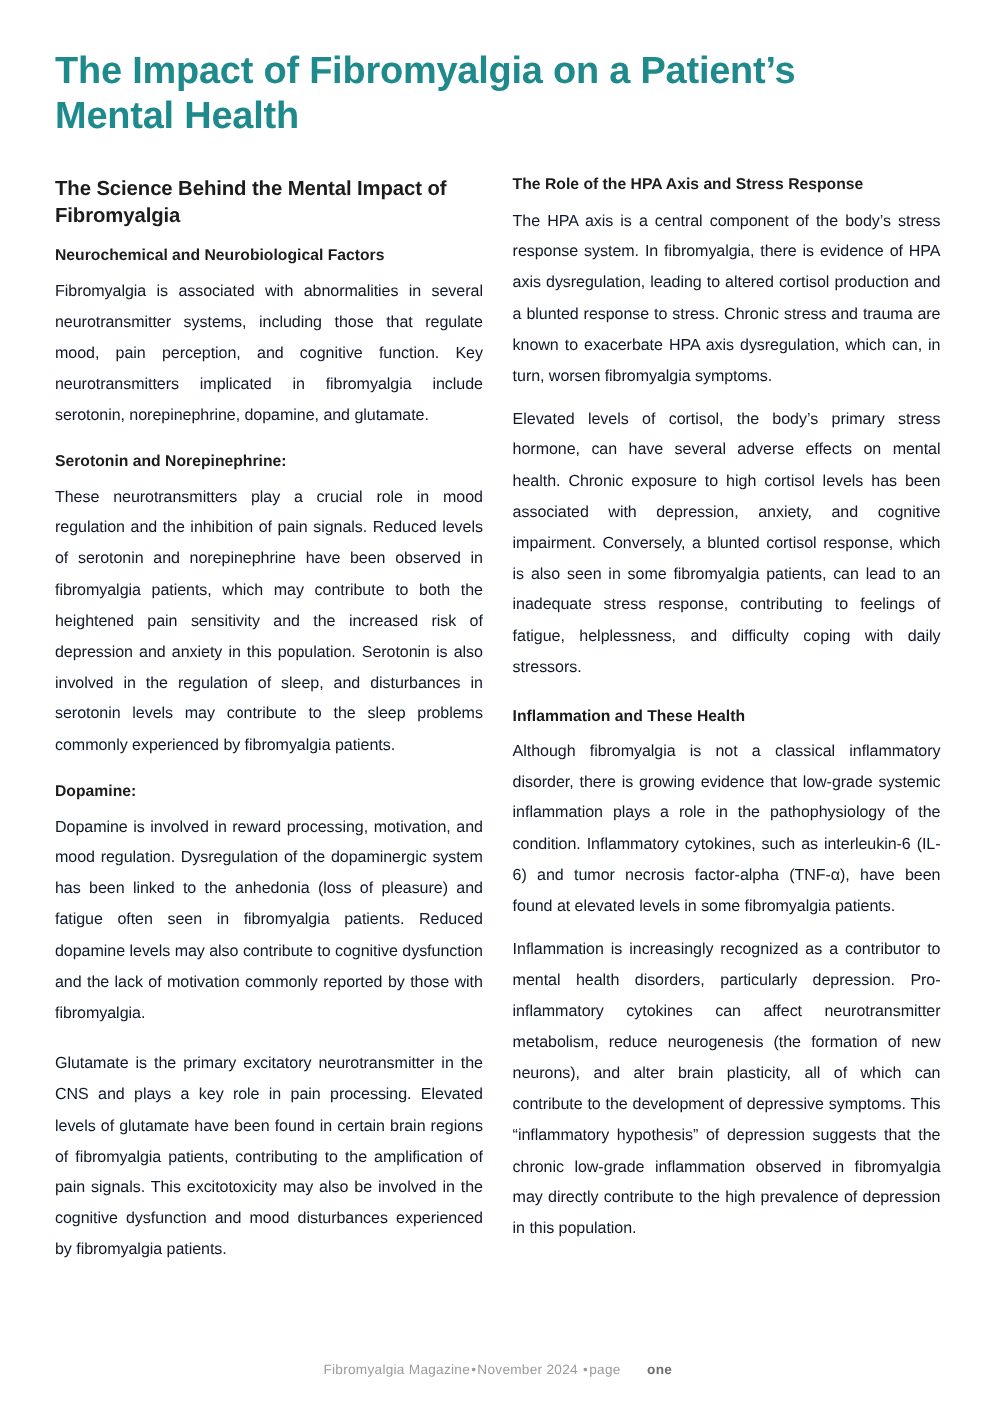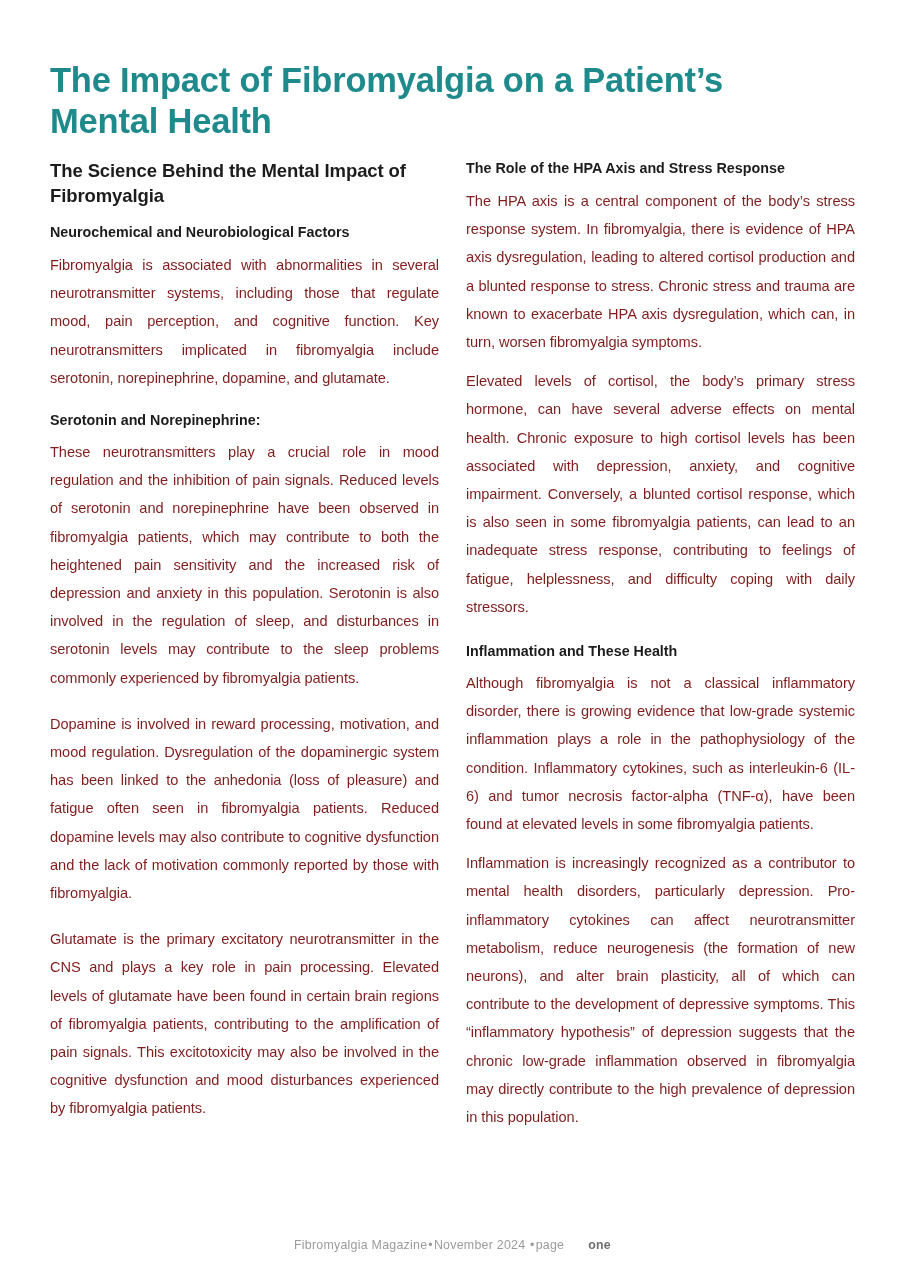--- a/index.html
+++ b/index.html
@@ -29,7 +29,7 @@
   .article-title {
     position: absolute;
     left: 50px;
-    top: 60px;
+    top: 44px;
     width: 790px;
     color: #1e8a8c;
     font-size: 34.5px;

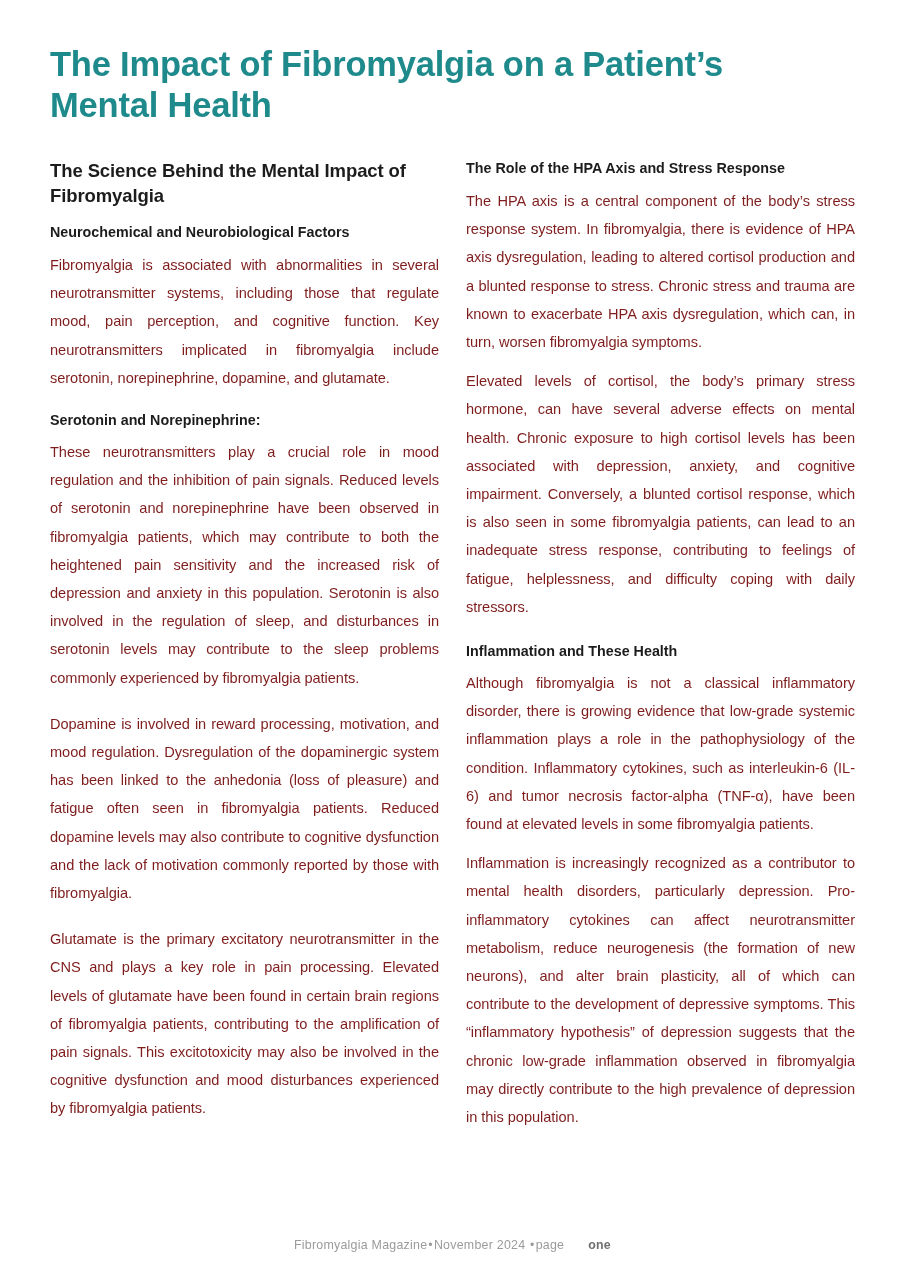--- a/index.html
+++ b/index.html
@@ -82,7 +82,7 @@
   .p-body {
     font-size: 14.6px;
     line-height: 28.2px;
-    color: #7f1d1d;
+    color: #0f172a;
     margin: 0 0 12px 0;
     text-align: justify;
     text-justify: inter-word;

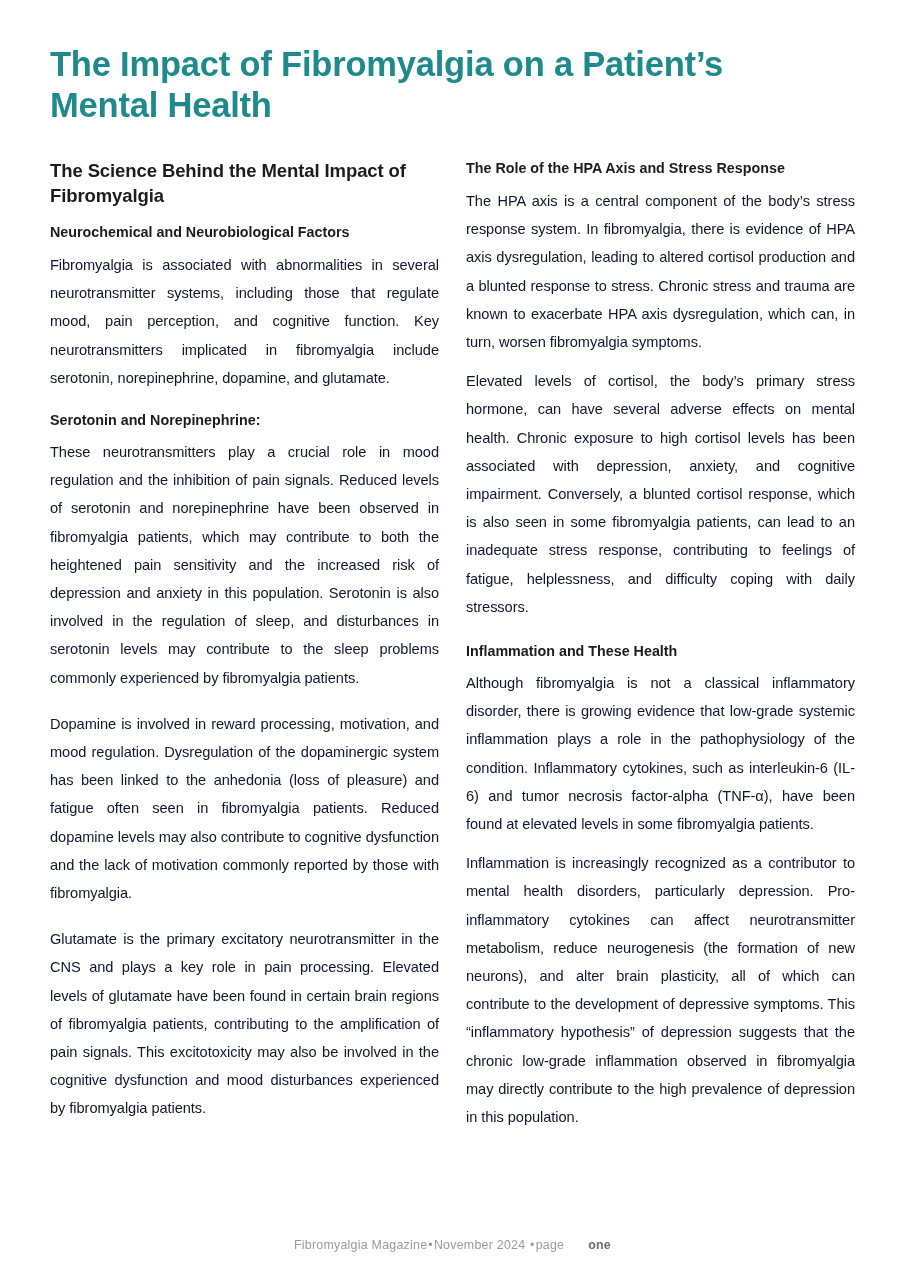--- a/index.html
+++ b/index.html
@@ -145,6 +145,7 @@
 
       <p class="p-body gap-after">These neurotransmitters play a crucial role in mood regulation and the inhibition of pain signals. Reduced levels of serotonin and norepinephrine have been observed in fibromyalgia patients, which may contribute to both the heightened pain sensitivity and the increased risk of depression and anxiety in this population. Serotonin is also involved in the regulation of sleep, and disturbances in serotonin levels may contribute to the sleep problems commonly experienced by fibromyalgia patients.</p>
 
+      <h3 class="h-sub tight">Dopamine:</h3>
 
       <p class="p-body gap-after">Dopamine is involved in reward processing, motivation, and mood regulation. Dysregulation of the dopaminergic system has been linked to the anhedonia (loss of pleasure) and fatigue often seen in fibromyalgia patients. Reduced dopamine levels may also contribute to cognitive dysfunction and the lack of motivation commonly reported by those with fibromyalgia.</p>
 

